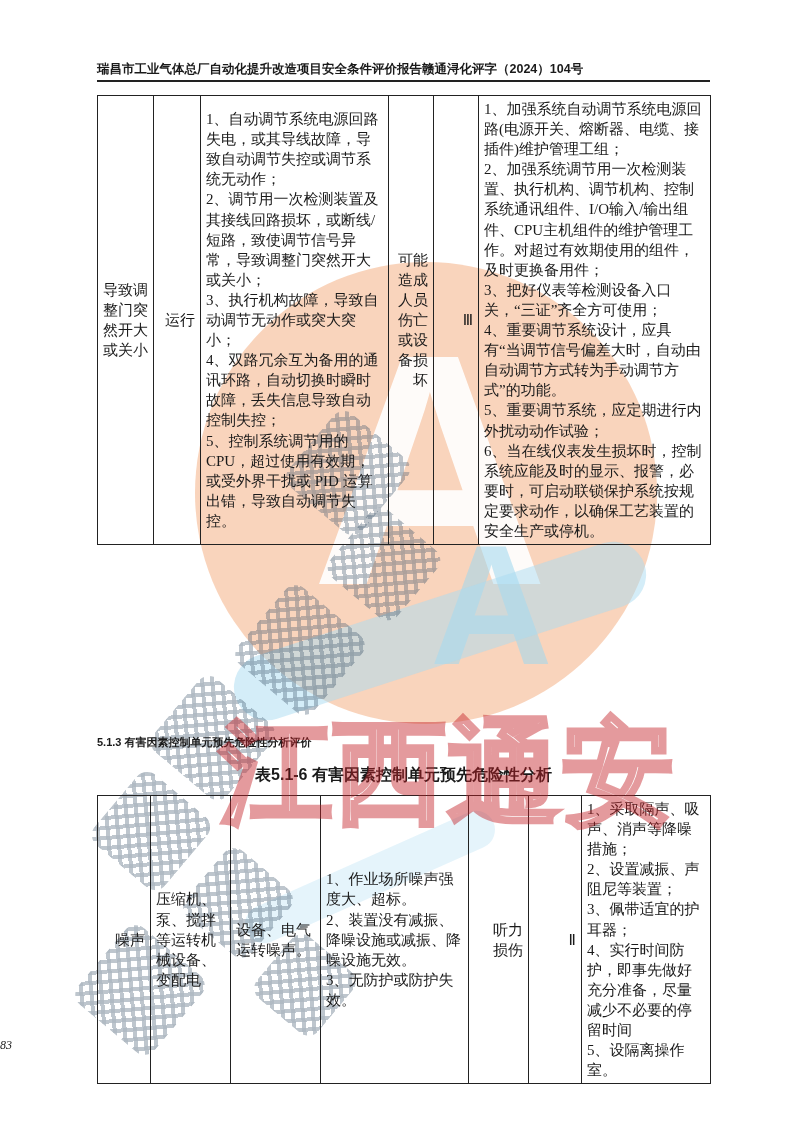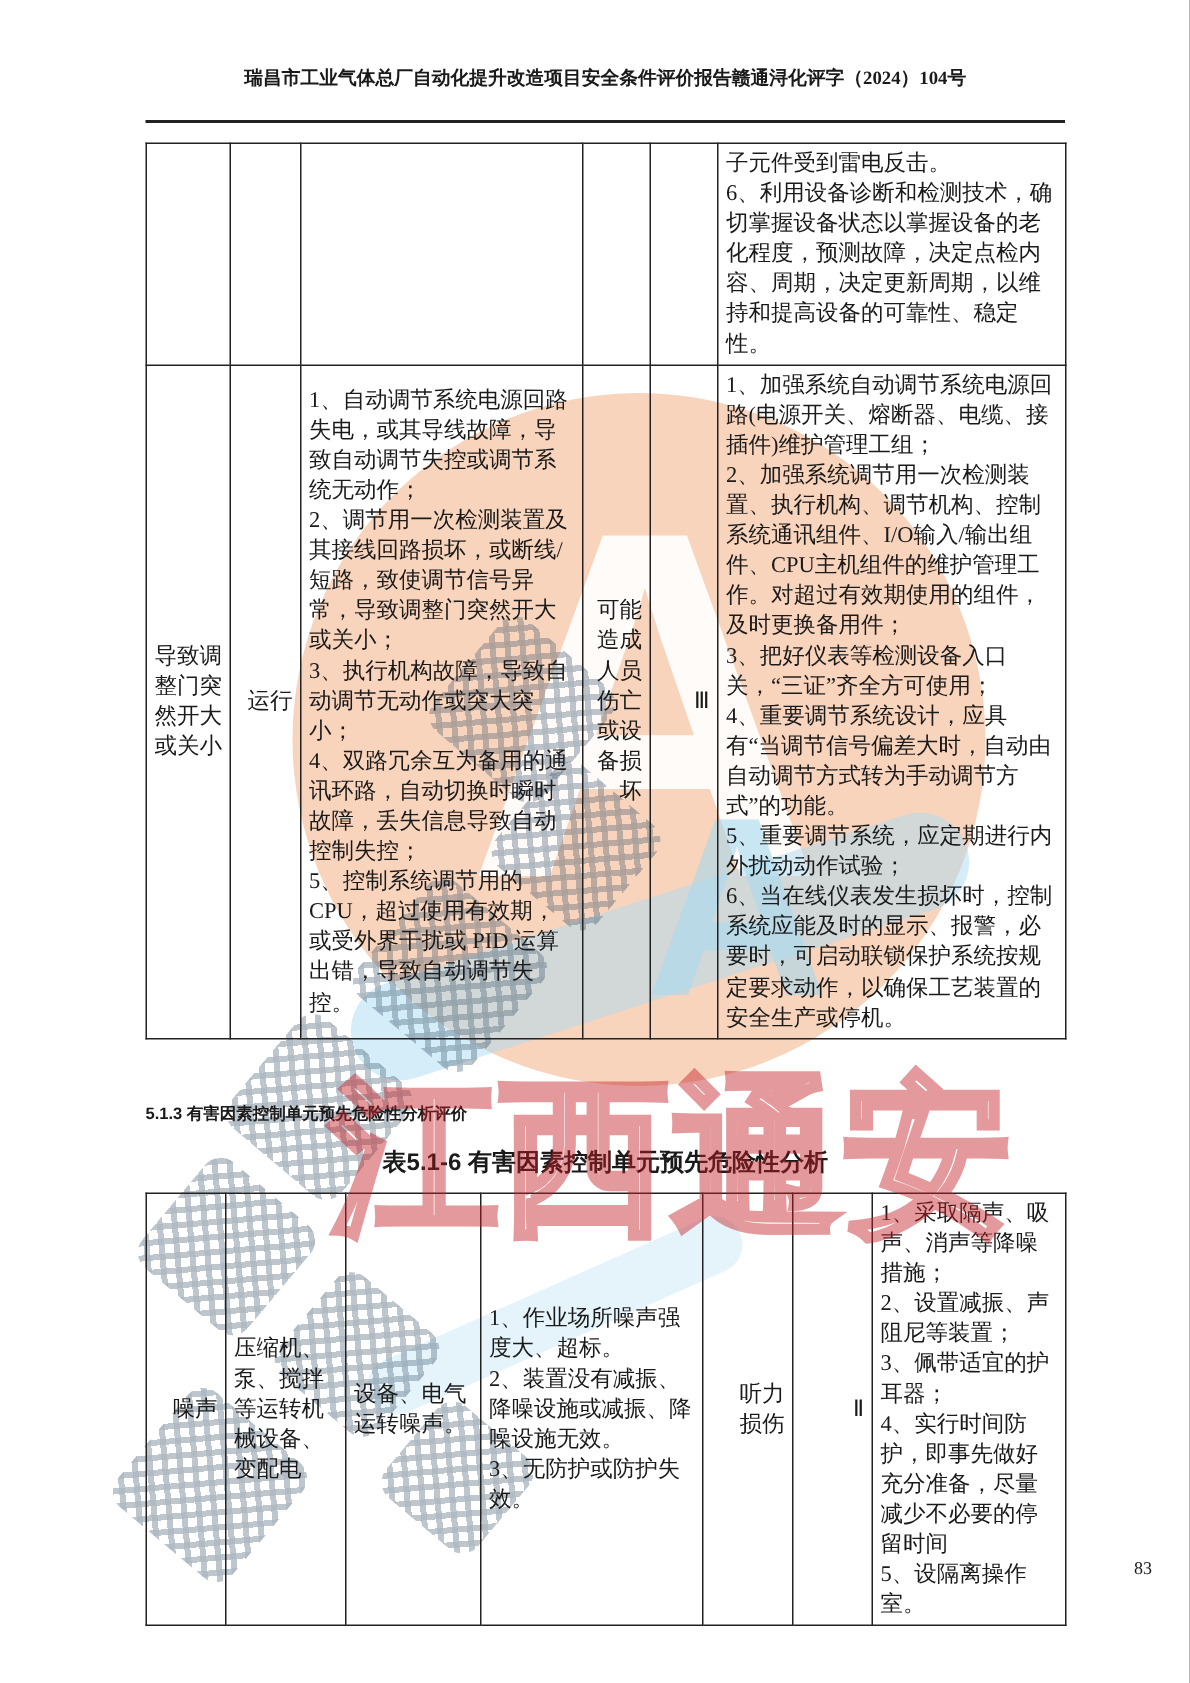--- a/index.html
+++ b/index.html
@@ -59,9 +59,9 @@
   .hdr{
     position:absolute;left:97px;top:58px;width:613px;height:24px;
     border-bottom:2px solid #222;
-    display:flex;justify-content:center;align-items:flex-end;
-    font-family:Liberation Serif, serif;font-weight:bold;font-size:12.5px;
-    padding-bottom:19px;box-sizing:border-box;
+    display:flex;justify-content:flex-start;align-items:flex-end;
+    font-family:Liberation Sans, sans-serif;font-weight:bold;font-size:12.5px;
+    padding-bottom:2px;box-sizing:border-box;
   }
   table.doc{
     position:absolute;border-collapse:collapse;table-layout:fixed;

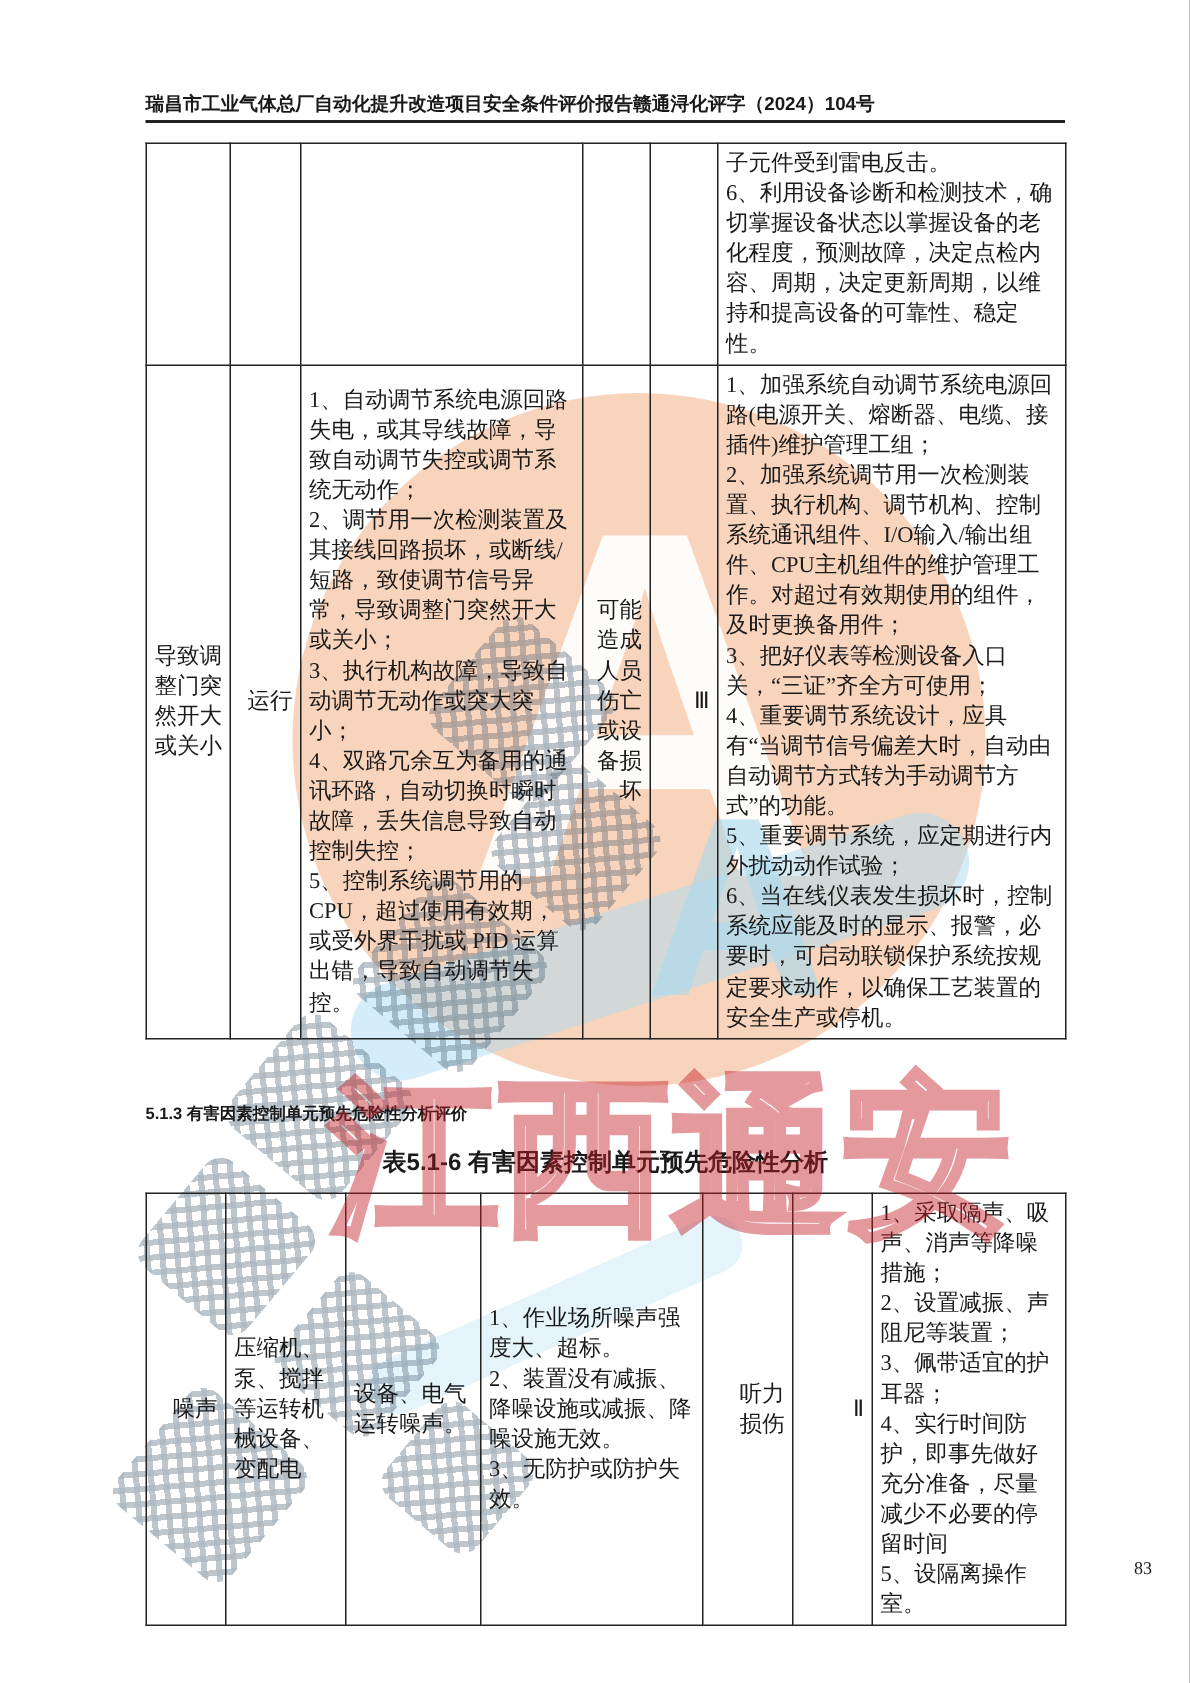--- a/index.html
+++ b/index.html
@@ -129,15 +129,6 @@
           <col style="width:232px">
       </colgroup>
       <tbody>
-          <tr style="height:123px">
-        <td class="ctr"></td>
-        <td class="ctr"></td>
-        <td></td>
-        <td class="ctr"></td>
-        <td class="ctr"></td>
-        <td class="top">子元件受到雷电反击。
-6、利用设备诊断和检测技术，确切掌握设备状态以掌握设备的老化程度，预测故障，决定点检内容、周期，决定更新周期，以维持和提高设备的可靠性、稳定性。</td>
-      </tr>
       <tr style="height:380px">
         <td class="ctr">导致调整门突然开大或关小</td>
         <td class="ctr">运行</td>

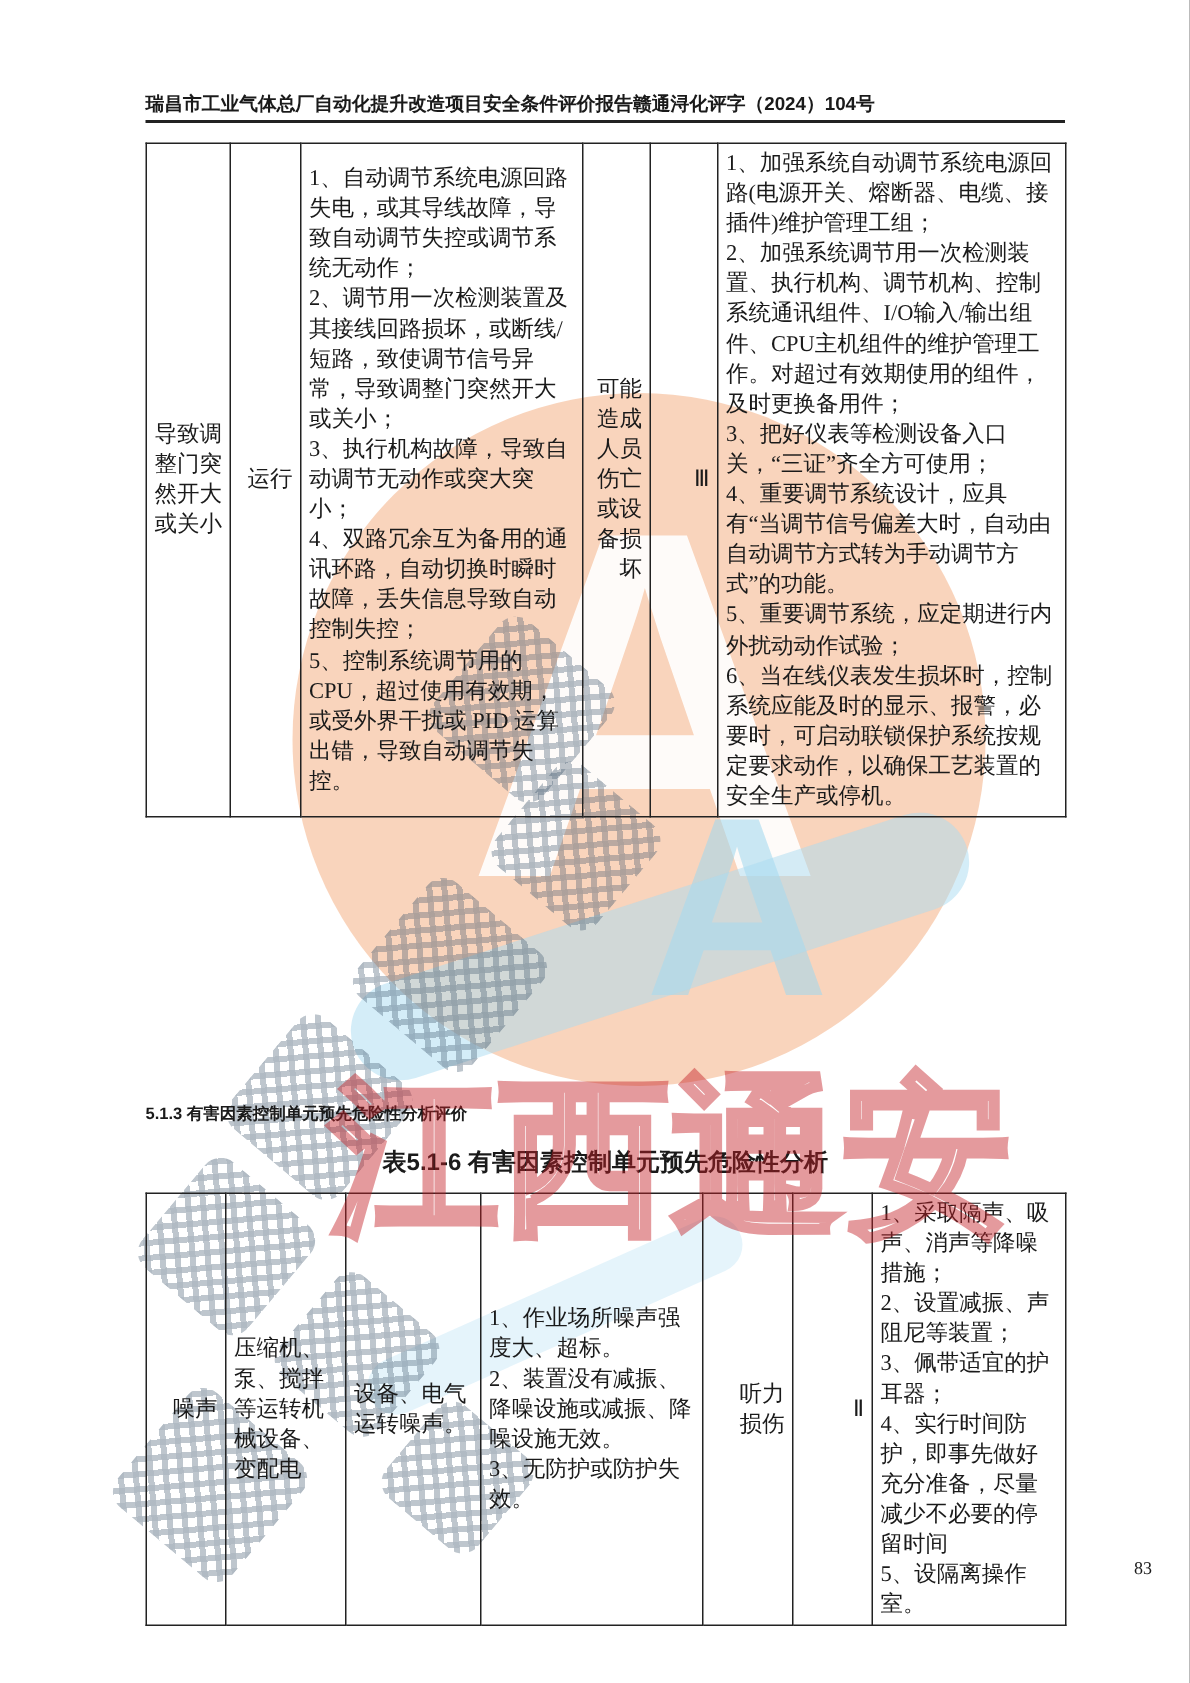--- a/index.html
+++ b/index.html
@@ -89,8 +89,9 @@
     font-weight:bold;font-size:16px;font-family:Liberation Sans, sans-serif;
   }
   .pageno{
-    position:absolute;left:0;top:1038px;width:768px;text-align:right;
+    position:absolute;left:0;top:1038px;width:768px;text-align:left;
     font-size:12px;
+    font-style:italic;
   }
 </style>
 </head>

